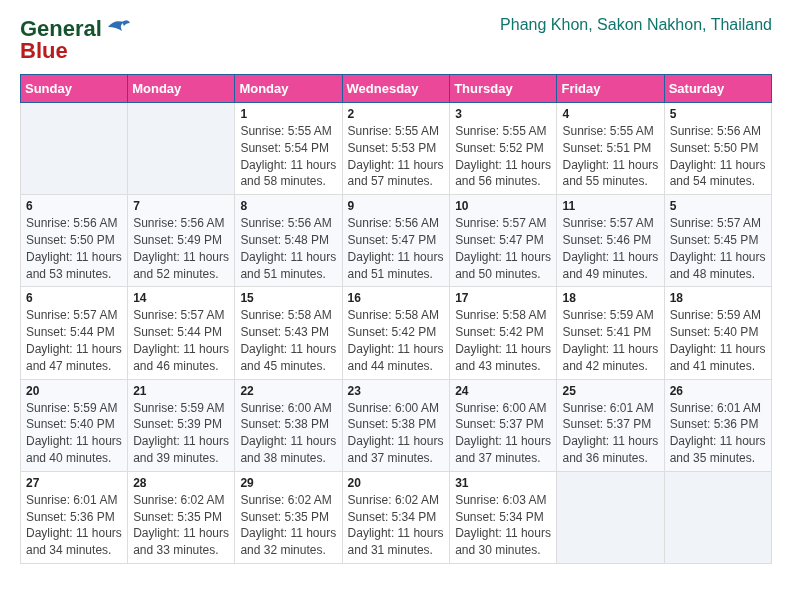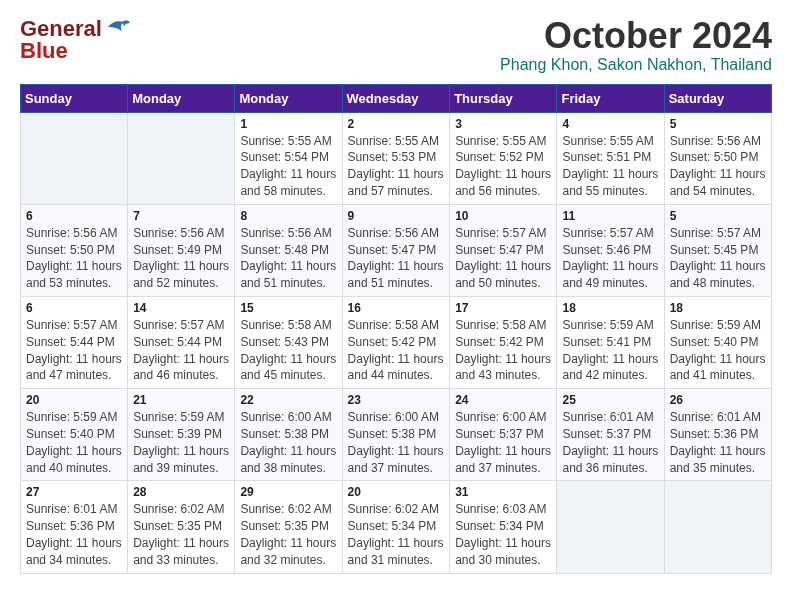--- a/index.html
+++ b/index.html
@@ -88,7 +88,7 @@
   <div class="logo">
     <div class="logo-wrapper">
       <div style="display:flex;align-items:flex-start;">
-        <span style="font-size:22px;font-weight:bold;color:#7f1d1d;">General</span>
+        <span style="font-size:22px;font-weight:bold;color:#14532d;">General</span>
         <svg width="26" height="22" viewBox="0 0 26 22" style="margin-left:2px;margin-top:1px;">
           <path d="M4 10 Q10 2 20 5 Q15 8 18 14 Q12 10 4 10Z" fill="#2f6eb5"></path>
           <path d="M18 5 Q24 1 26 6 Q22 6 20 9Z" fill="#2f6eb5"></path>

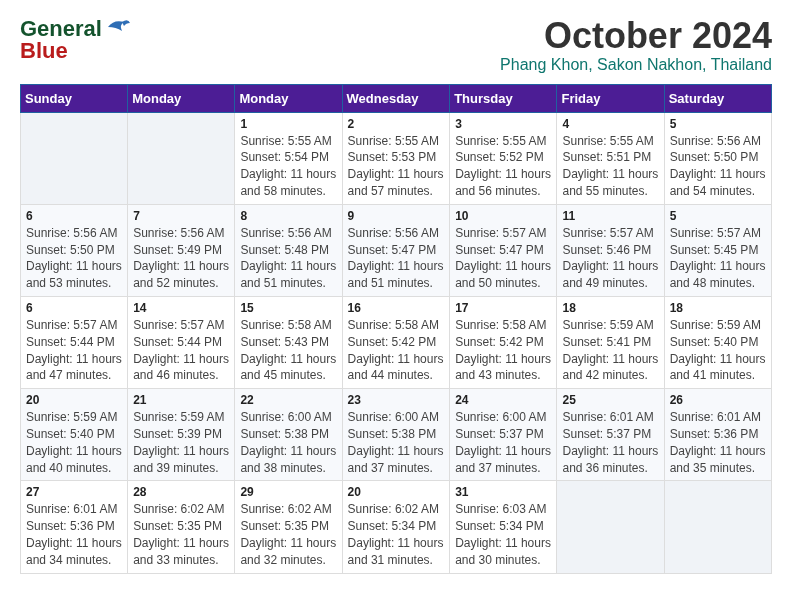--- a/index.html
+++ b/index.html
@@ -98,7 +98,6 @@
     <span style="font-size:22px;font-weight:bold;color:#b91c1c;margin-top:-4px;">Blue</span>
   </div>
   <div class="title-block">
-    <div class="month-title">October 2024</div>
     <div class="location-title">Phang Khon, Sakon Nakhon, Thailand</div>
   </div>
 </div>

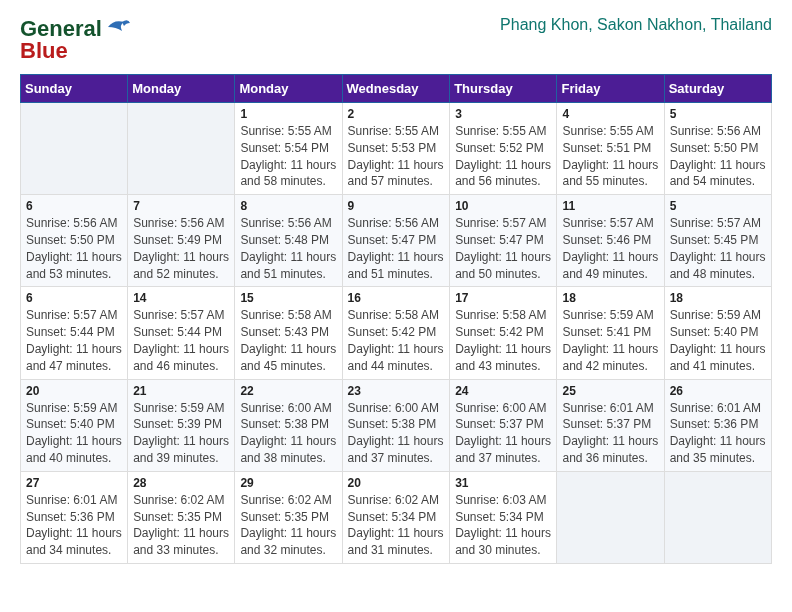--- a/index.html
+++ b/index.html
@@ -44,7 +44,7 @@
       border: 1px solid #ccc;
     }
     .calendar th {
-      background: #4c1d95;
+      background: #ec4899;
       color: #fff;
       font-size: 13px;
       font-weight: bold;

